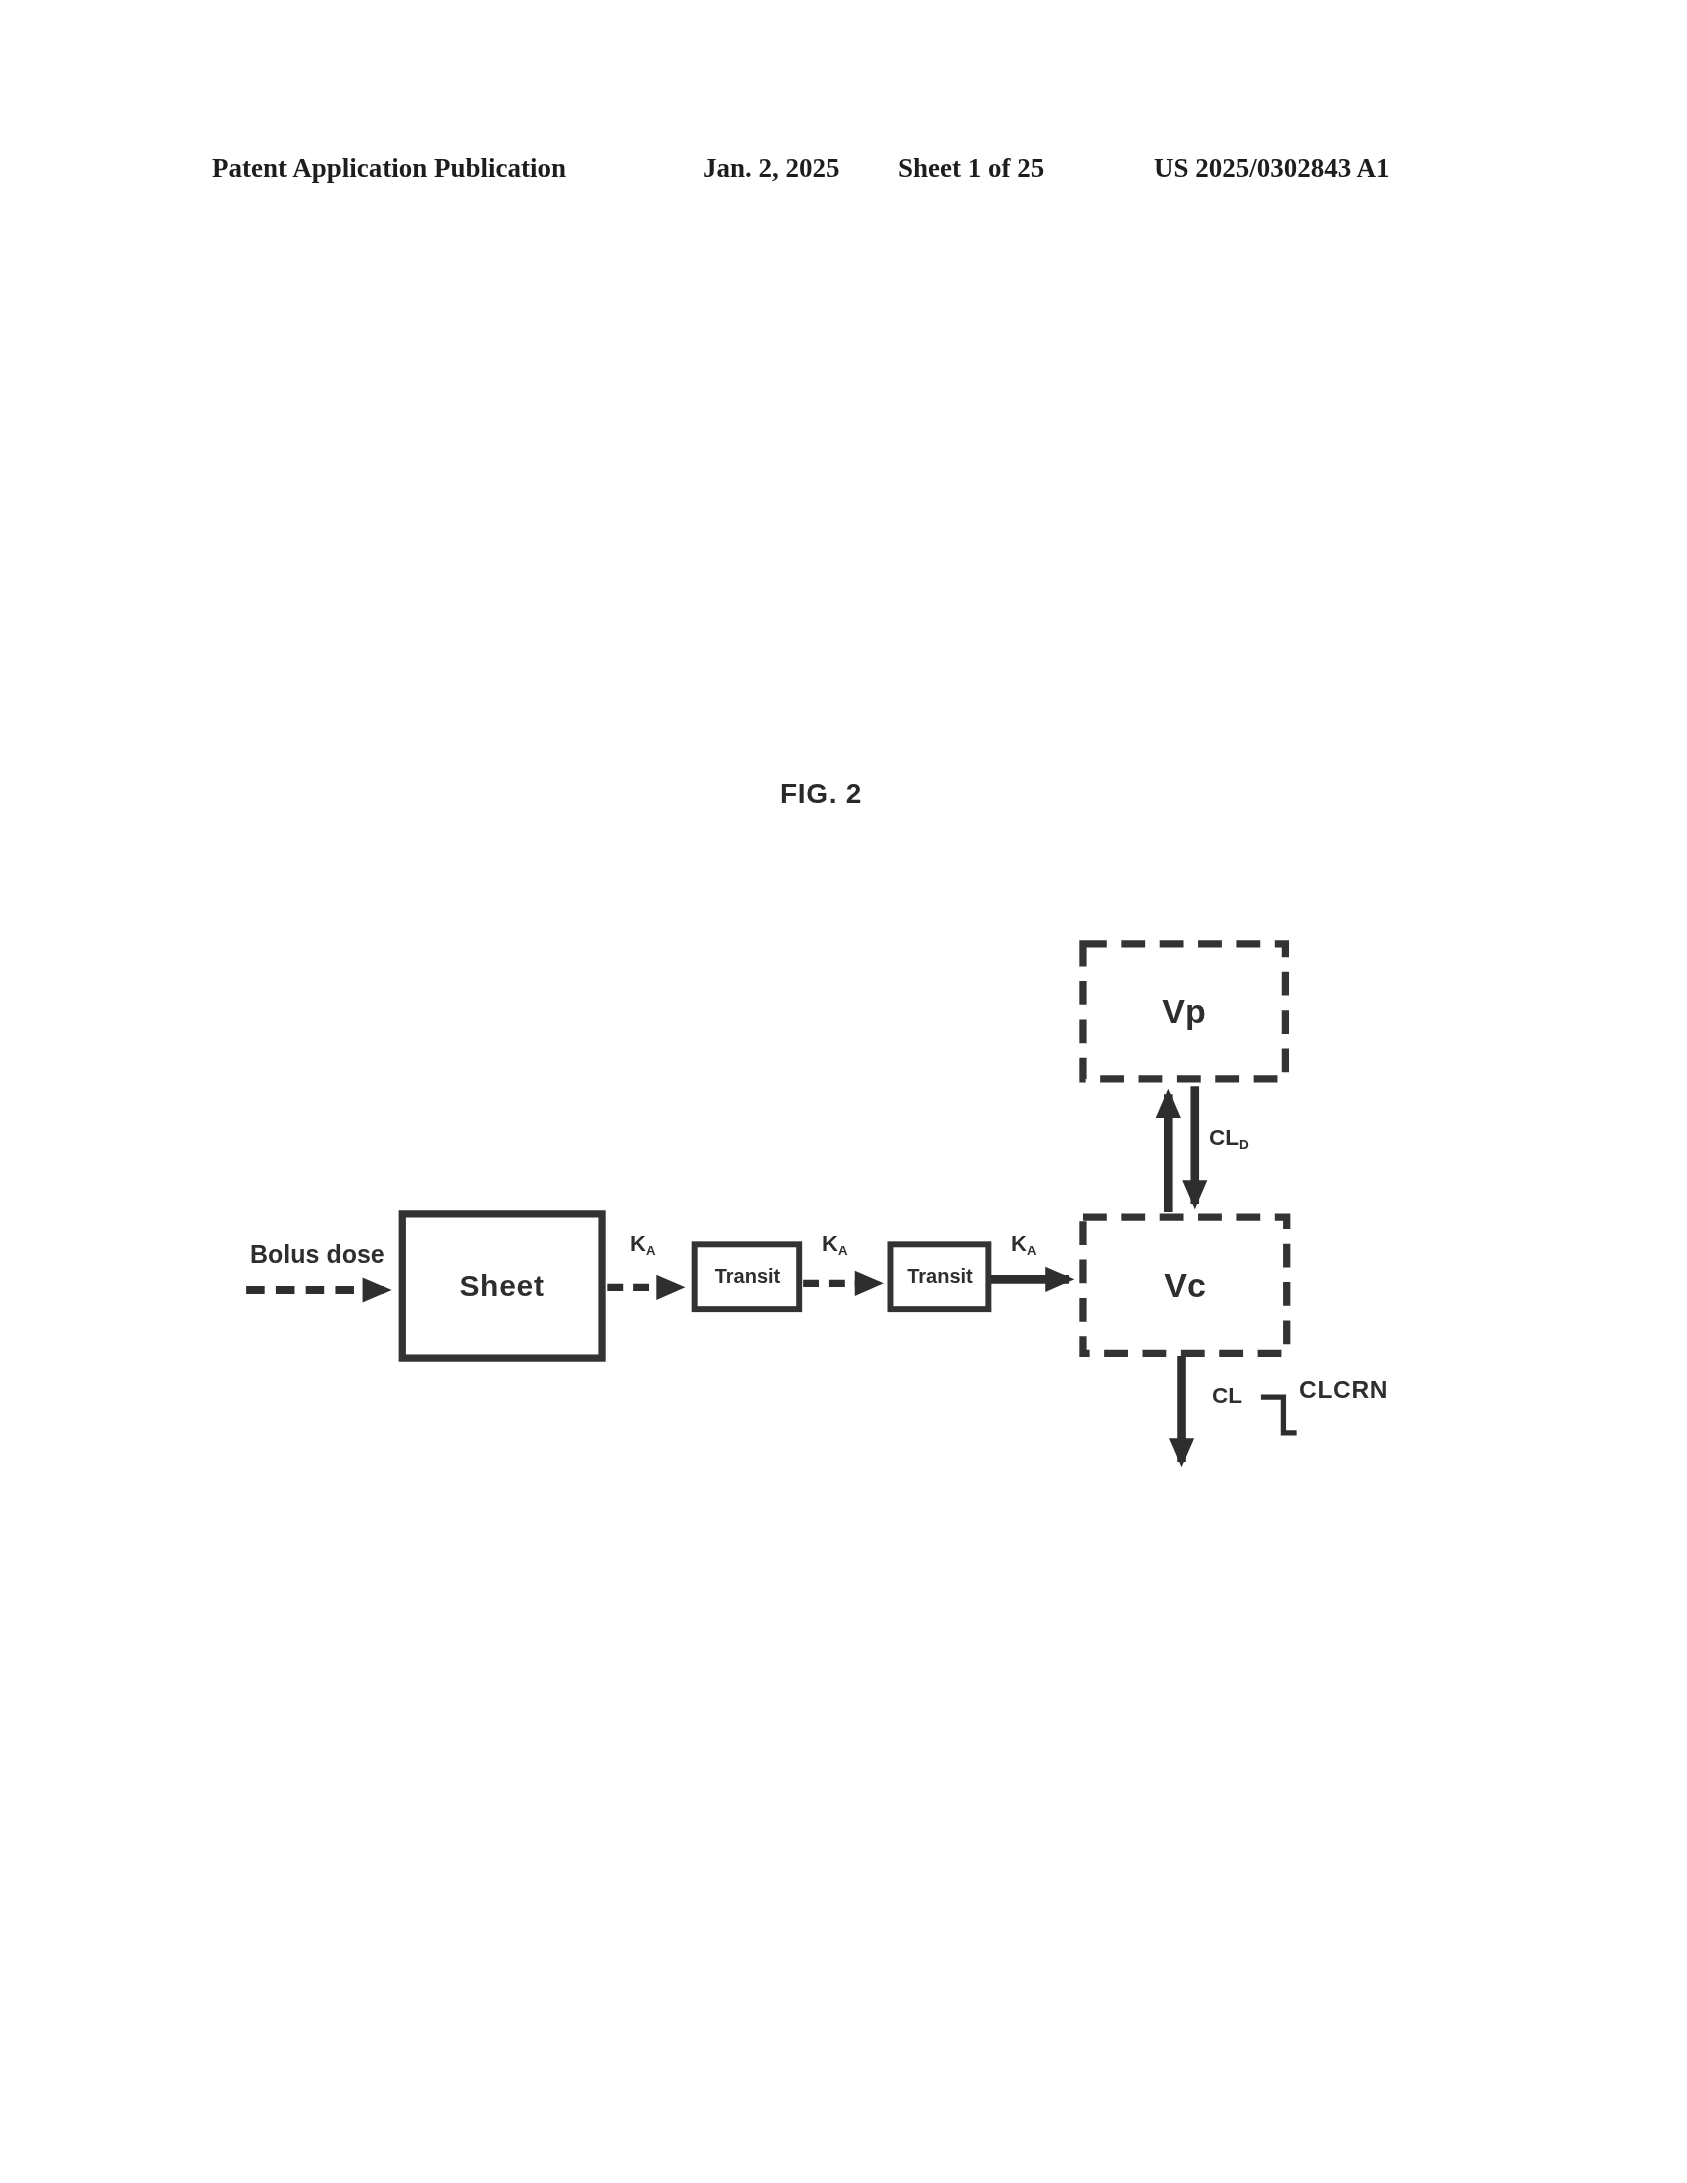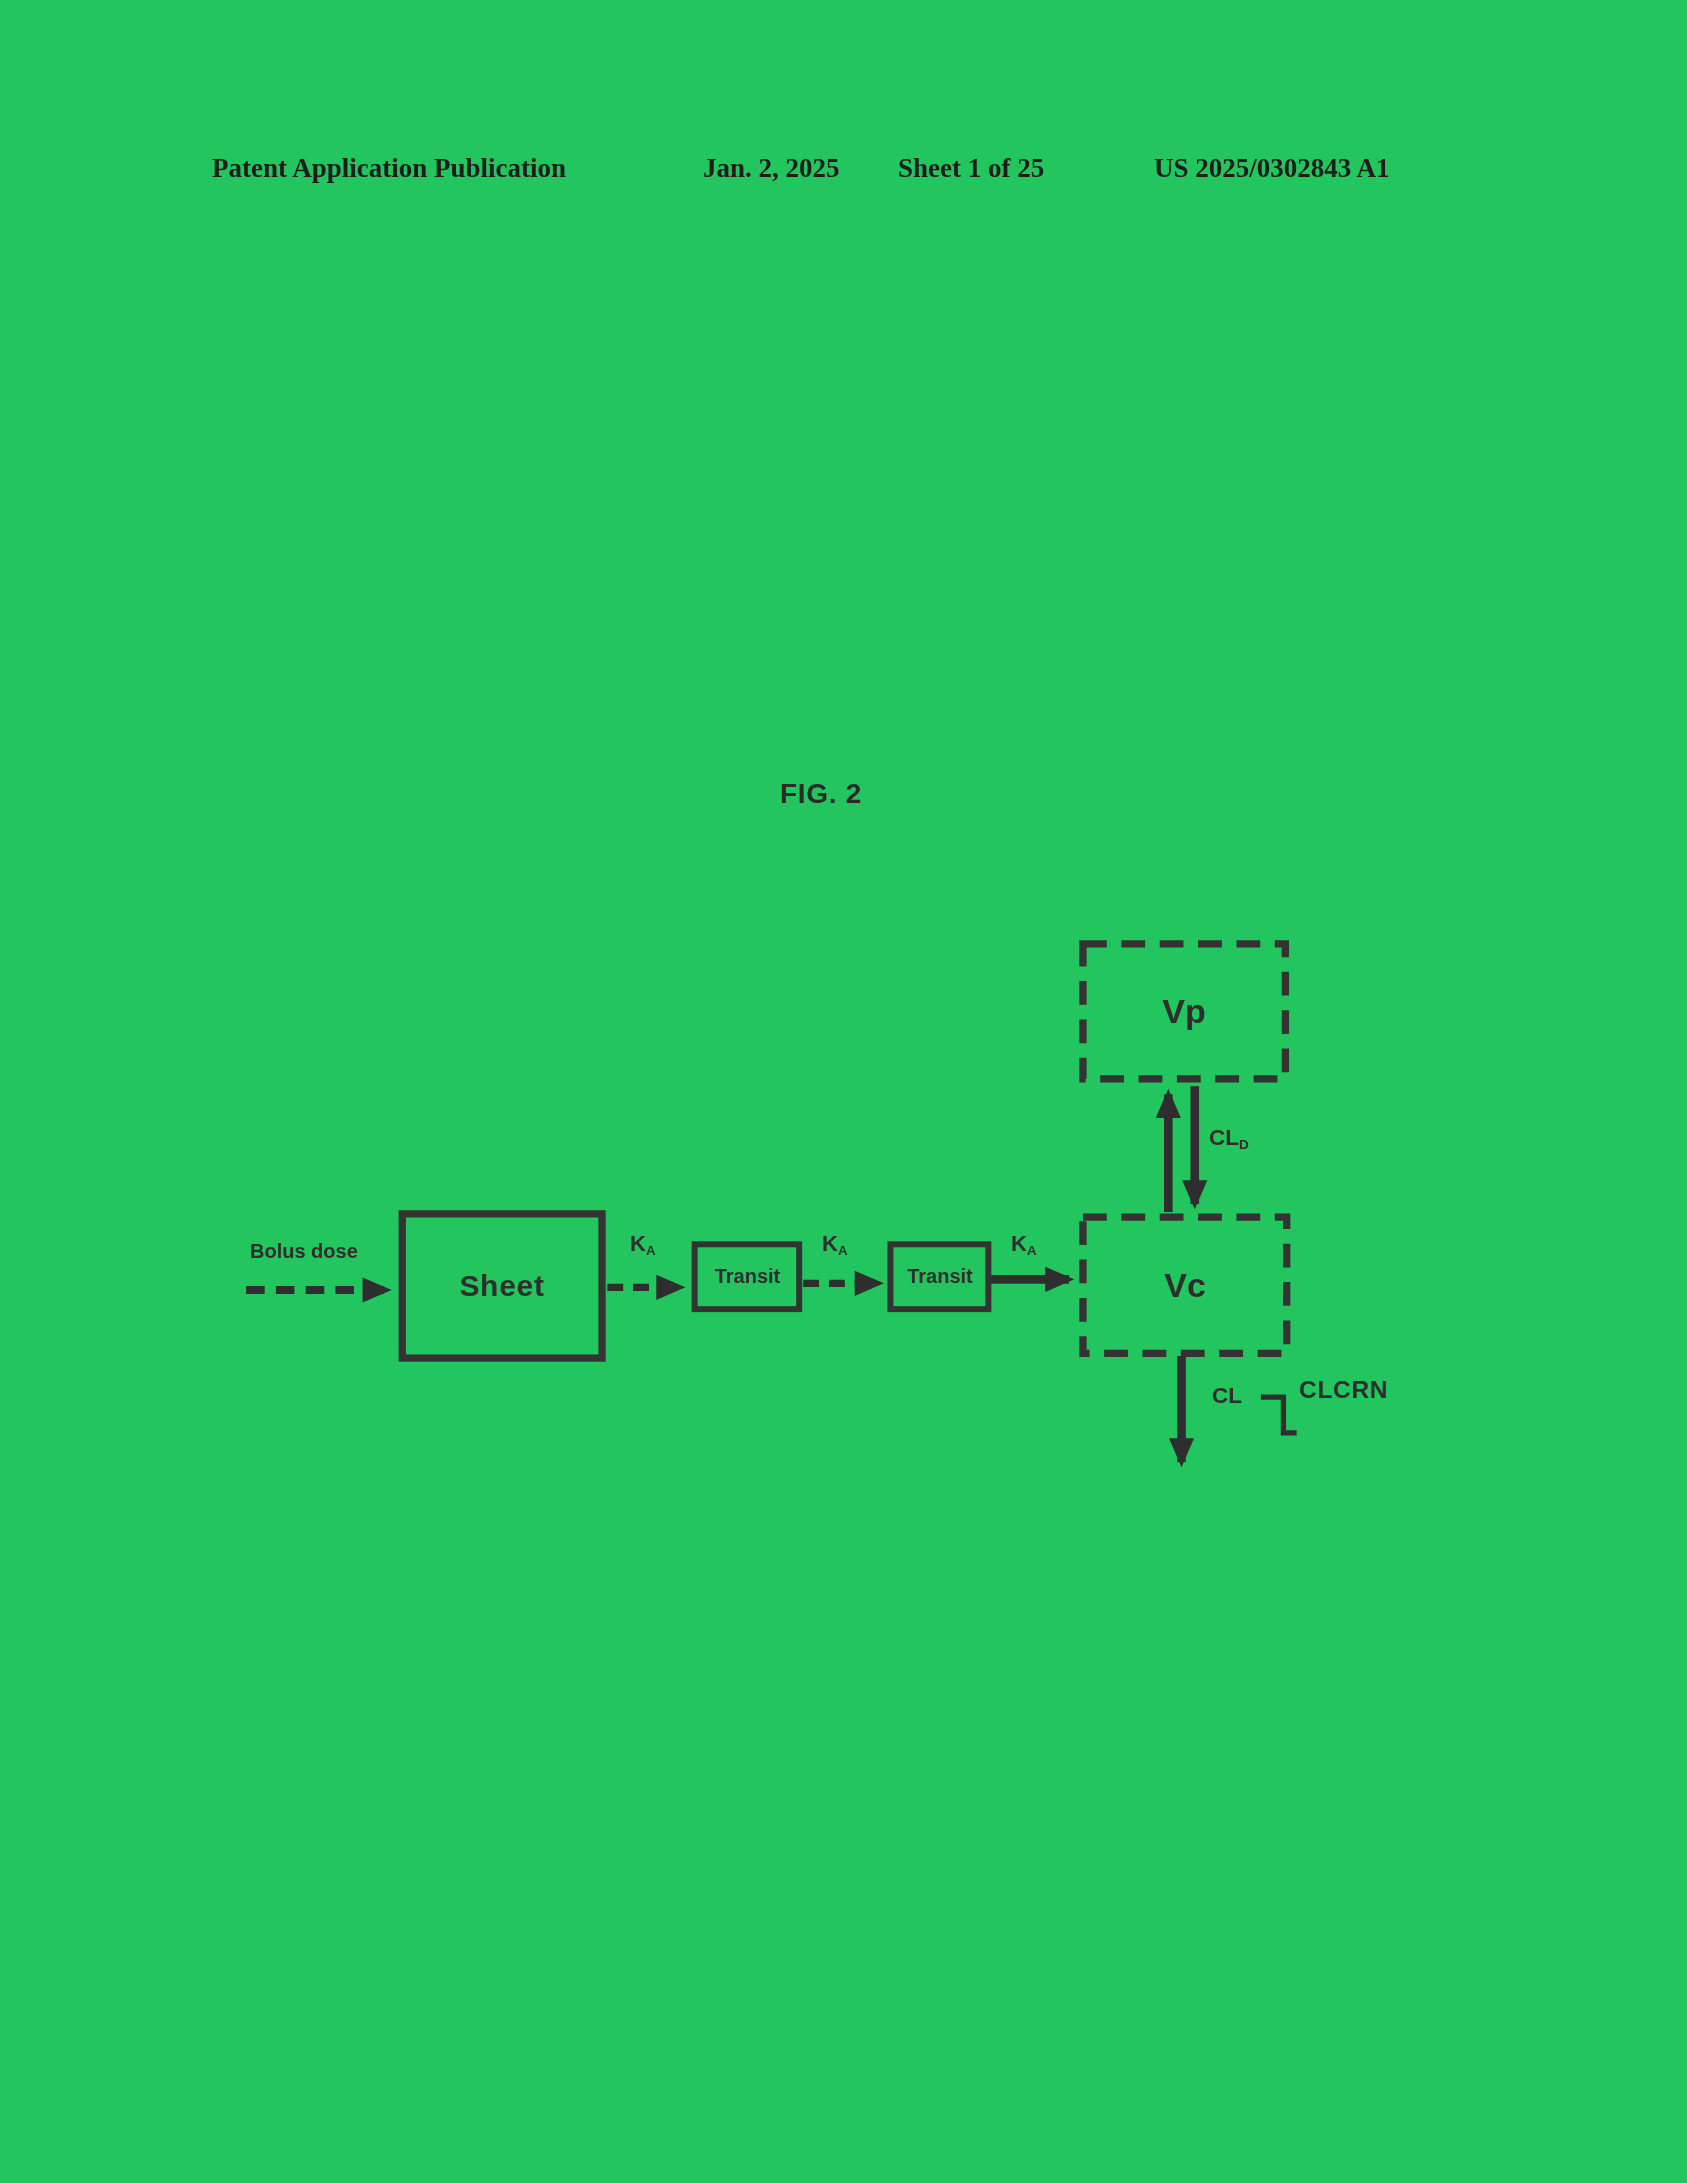--- a/index.html
+++ b/index.html
@@ -6,7 +6,7 @@
   .page{
     position:relative;
     width:1687px;height:2183px;
-    background:#22c55e;
+    background:#ffffff;
     overflow:hidden;
     font-family:"Liberation Sans",sans-serif;
     color:#2e2e2e;

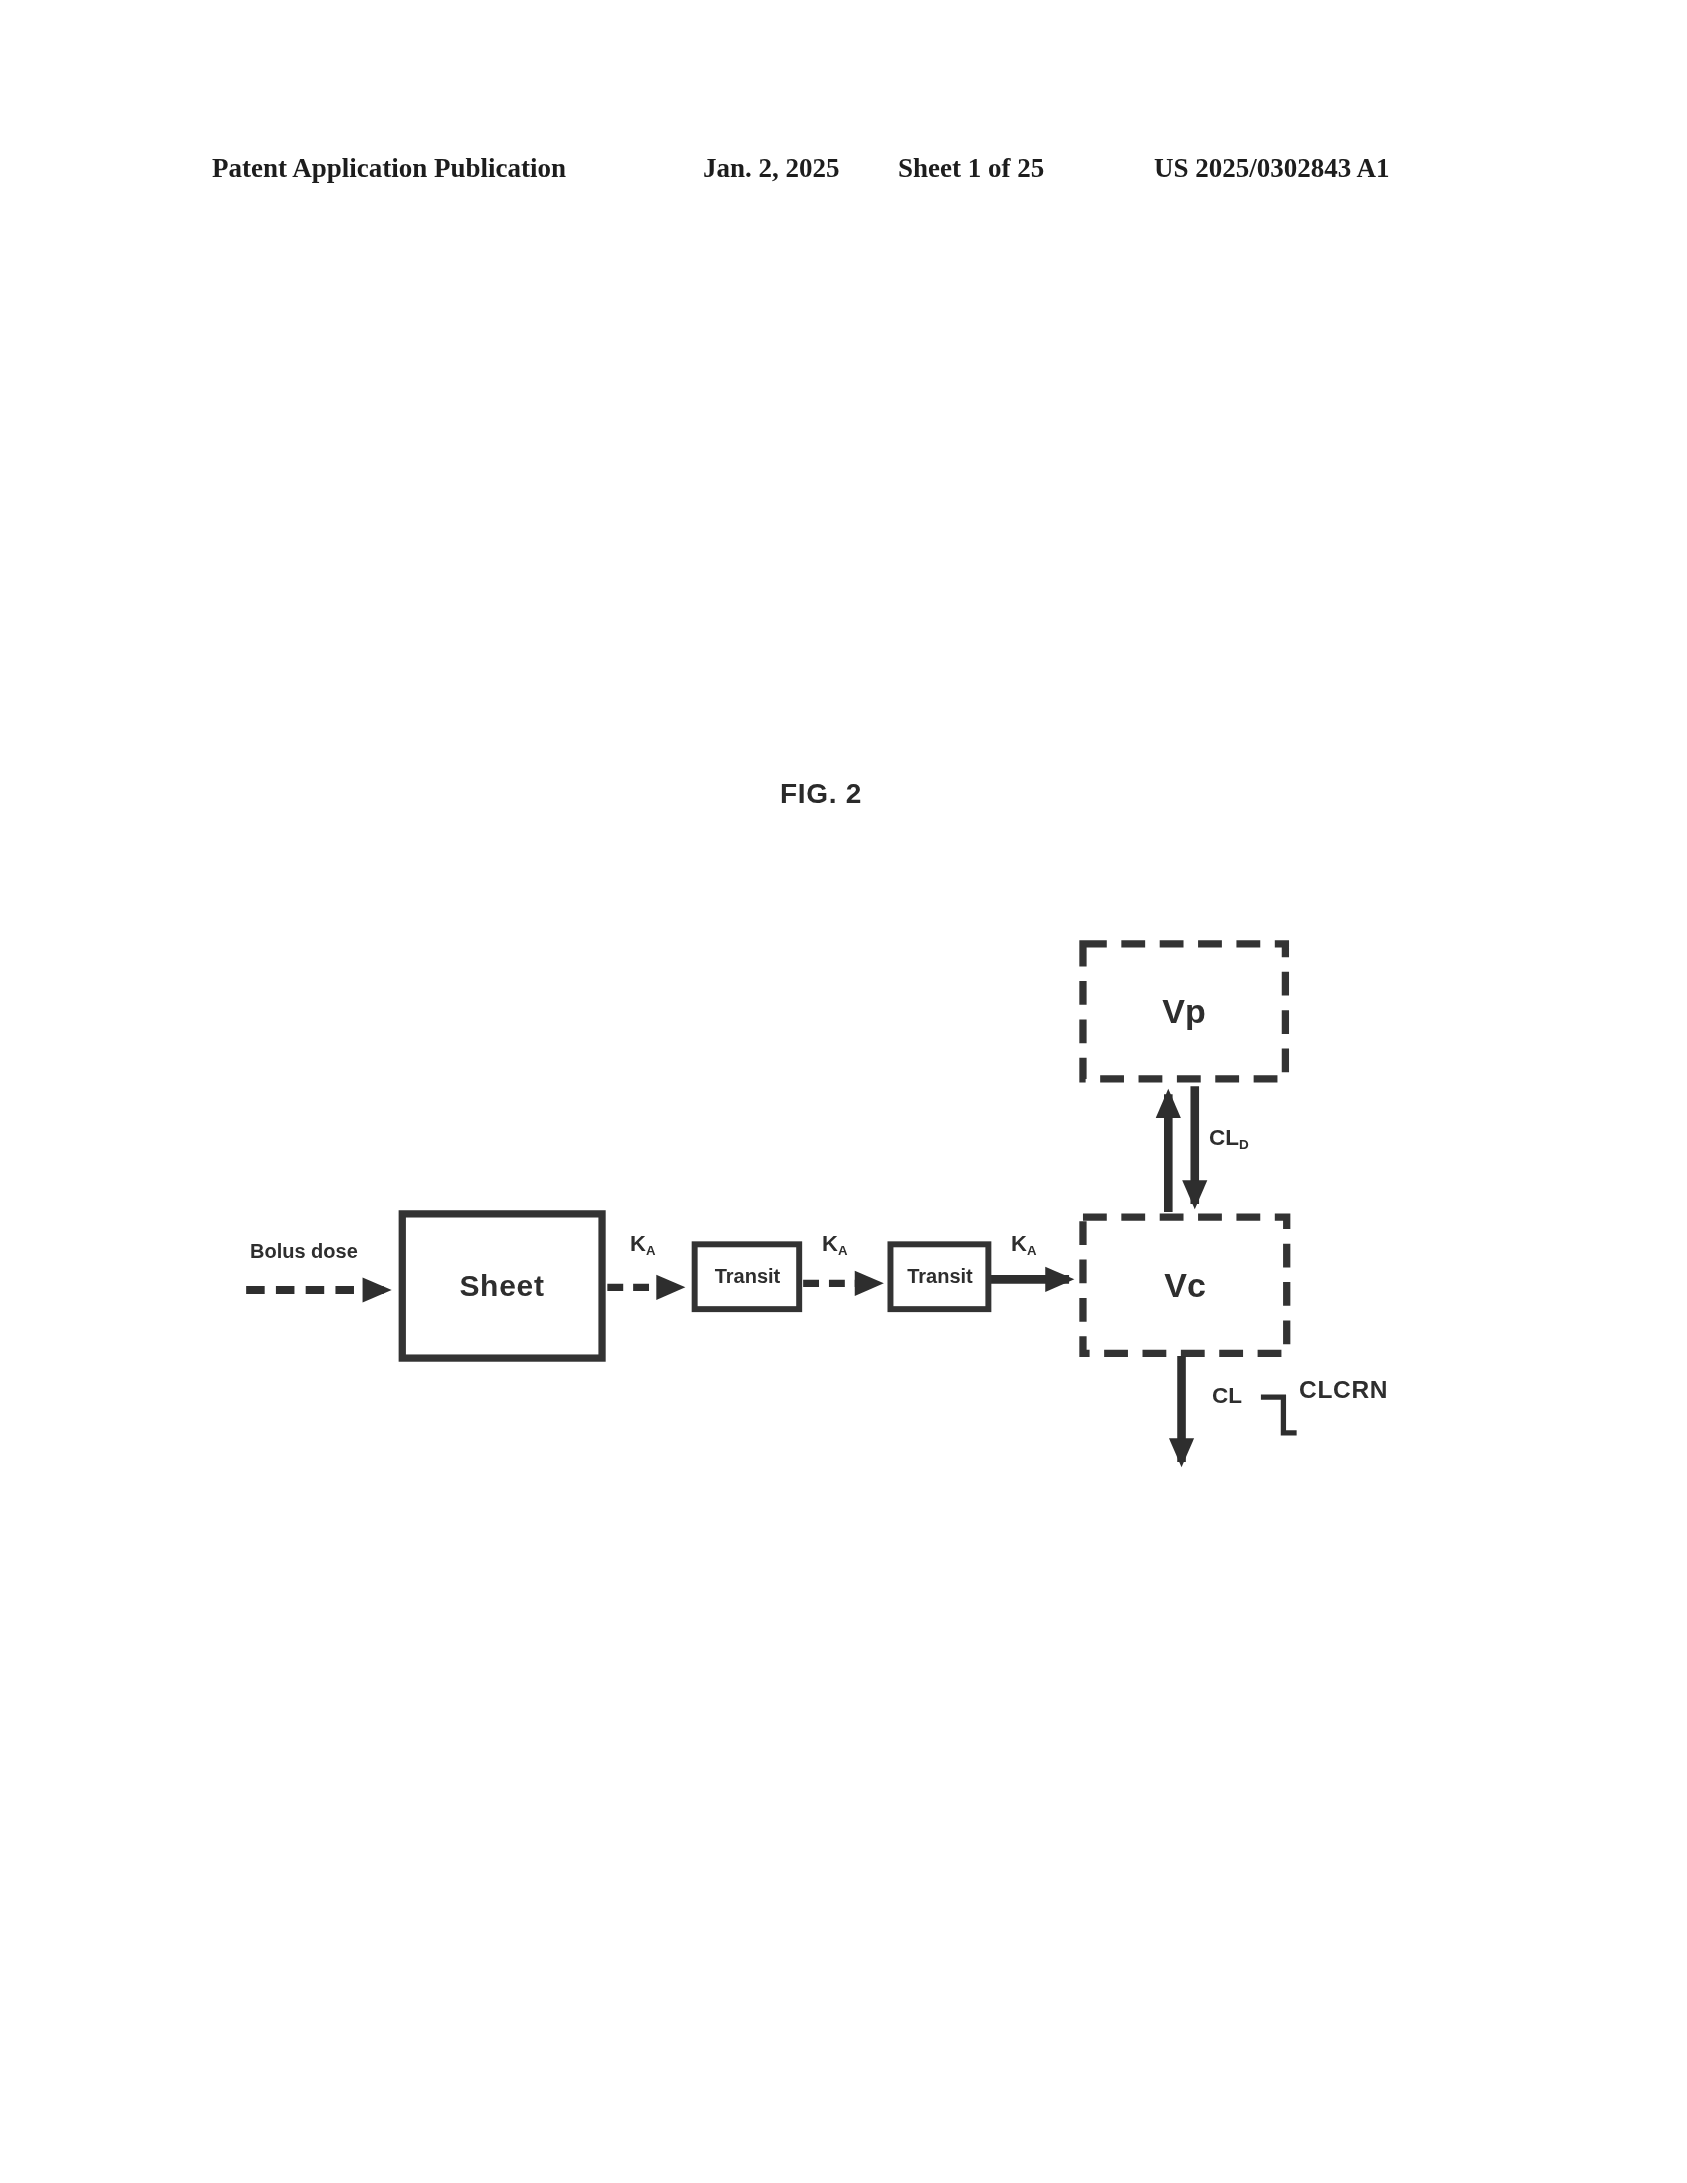--- a/index.html
+++ b/index.html
@@ -54,7 +54,7 @@
     vertical-align:-0.30em;
     font-weight:bold;
   }
-  .sz-bolus{font-size:20px;}
+  .sz-bolus{font-size:25px;}
   .sz-depot{font-size:30px;letter-spacing:0.7px;}
   .sz-transit{font-size:20px;}
   .sz-v{font-size:34px;}

